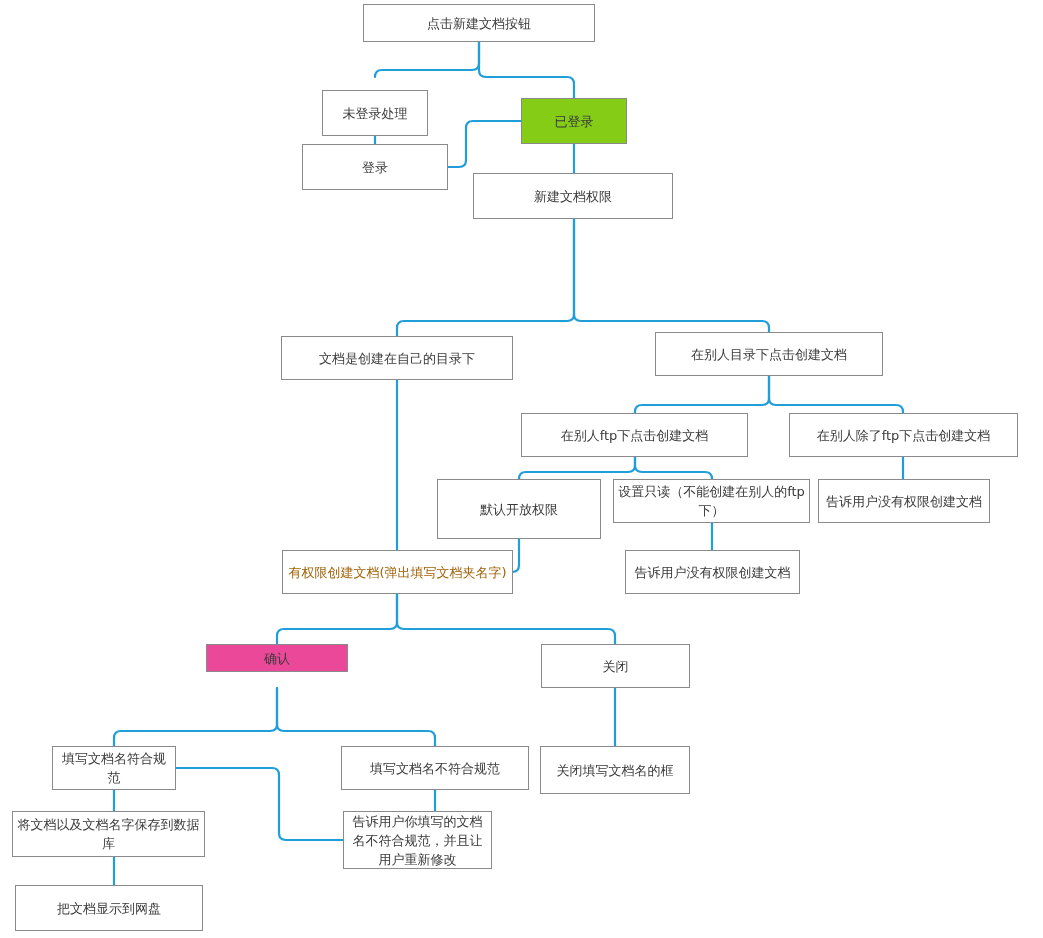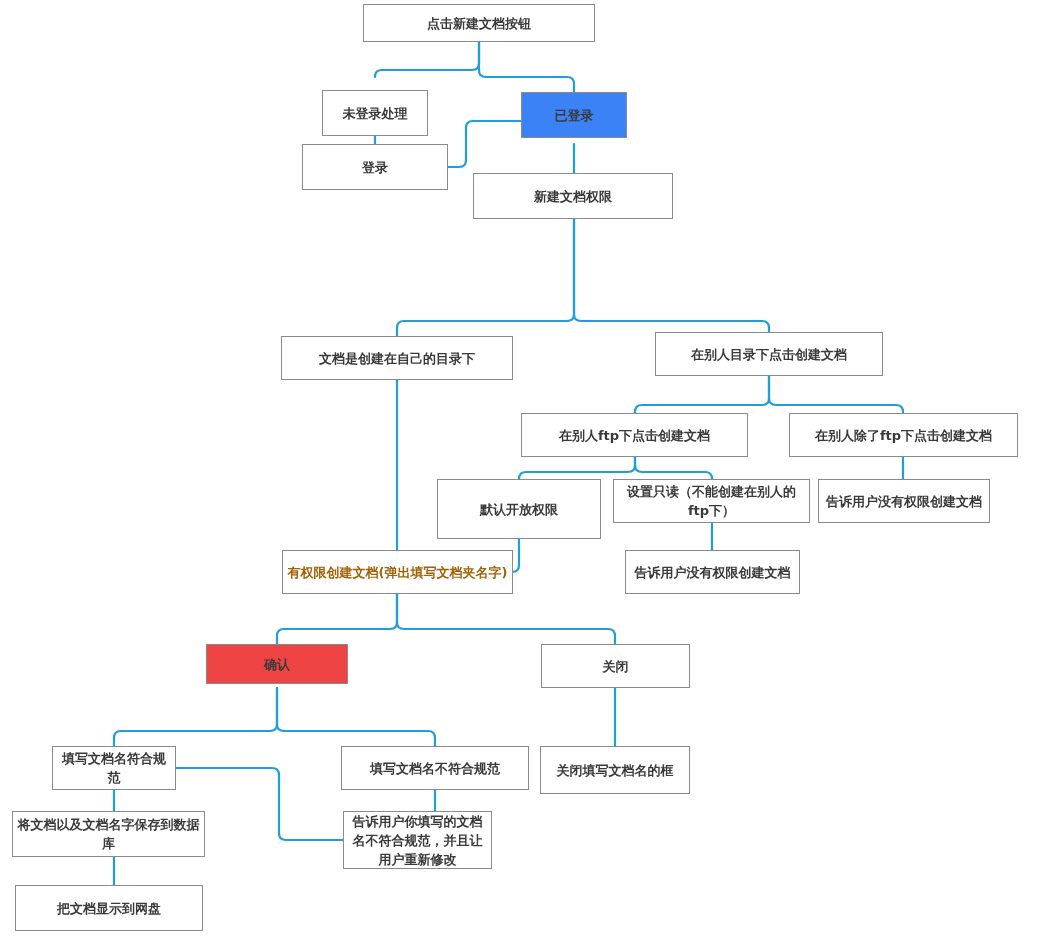--- a/index.html
+++ b/index.html
@@ -40,7 +40,6 @@
     line-height: 19px;
     padding: 2px 4px;
     z-index: 2;
-    font-weight: bold;
   }
 </style>
 </head>

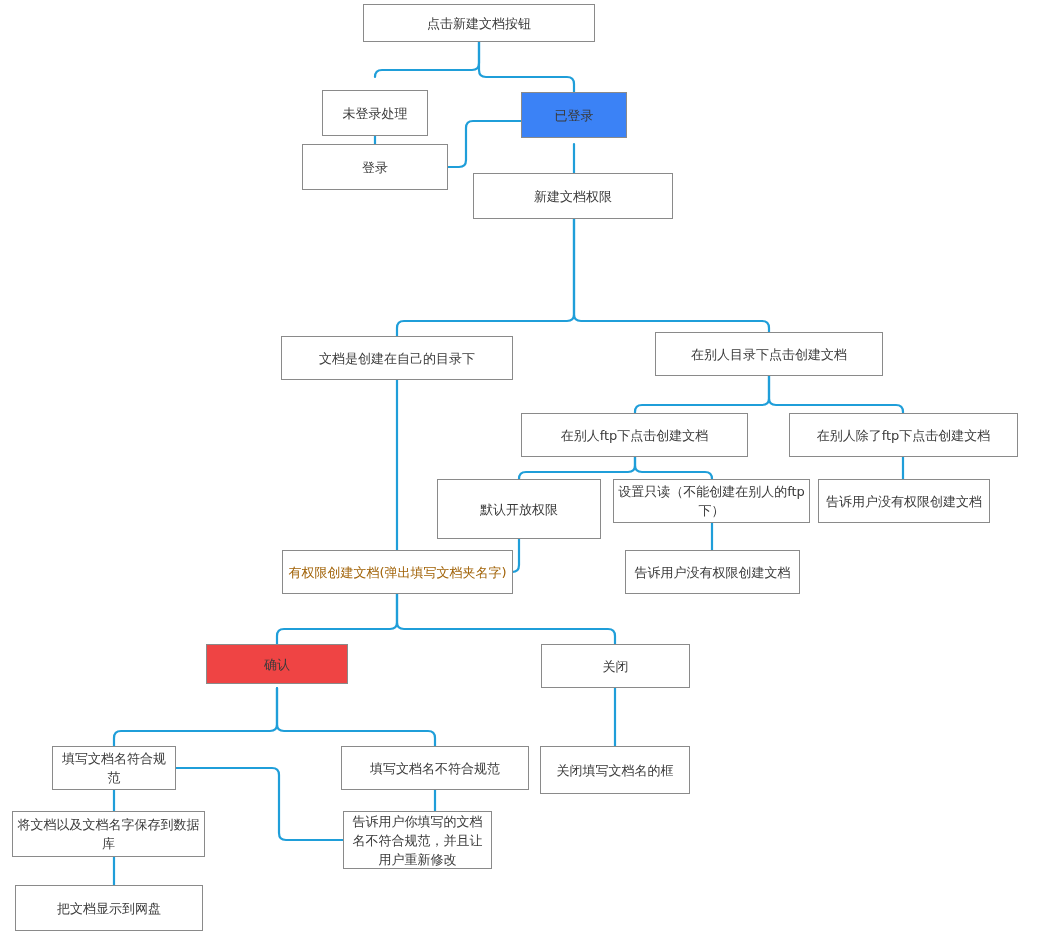--- a/index.html
+++ b/index.html
@@ -74,7 +74,7 @@
     </svg>
 <div class="node" style="left: 363px; top: 4px; width: 232px; height: 38px; border-color: rgb(138, 138, 138); background: rgb(255, 255, 255); color: rgb(58, 58, 58);">点击新建文档按钮</div>
     <div class="node" style="left: 322px; top: 76px; width: 106px; height: 46px; border-color: rgb(138, 138, 138); background: rgb(255, 255, 255); color: rgb(58, 58, 58); margin-top: 14px;">未登录处理</div>
-    <div class="node" style="left: 521px; top: 92px; width: 106px; height: 46px; border-color: rgb(138, 138, 138); background: #3b82f6; color: rgb(58, 58, 58);">已登录</div>
+    <div class="node" style="left: 521px; top: 98px; width: 106px; height: 46px; border-color: rgb(138, 138, 138); background: #84cc16; color: rgb(58, 58, 58);">已登录</div>
     <div class="node" style="left: 302px; top: 144px; width: 146px; height: 46px; border-color: rgb(138, 138, 138); background: rgb(255, 255, 255); color: rgb(58, 58, 58);">登录</div>
     <div class="node" style="left: 473px; top: 173px; width: 200px; height: 46px; border-color: rgb(138, 138, 138); background: rgb(255, 255, 255); color: rgb(58, 58, 58);">新建文档权限</div>
     <div class="node" style="left: 281px; top: 336px; width: 232px; height: 44px; border-color: rgb(138, 138, 138); background: rgb(255, 255, 255); color: rgb(58, 58, 58);">文档是创建在自己的目录下</div>

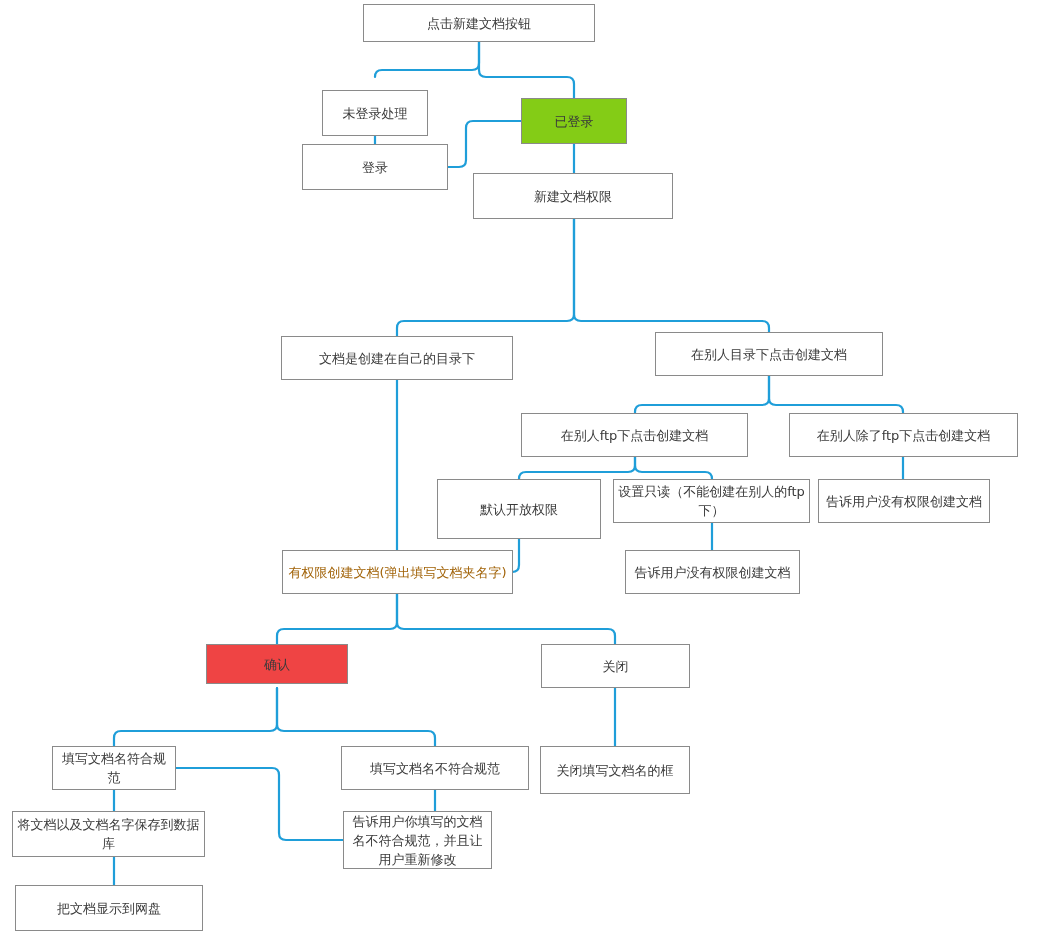--- a/index.html
+++ b/index.html
@@ -86,7 +86,7 @@
     <div class="node" style="left: 818px; top: 479px; width: 172px; height: 44px; border-color: rgb(138, 138, 138); background: rgb(255, 255, 255); color: rgb(58, 58, 58);">告诉用户没有权限创建文档</div>
     <div class="node" style="left: 282px; top: 550px; width: 231px; height: 44px; border-color: rgb(138, 138, 138); background: rgb(255, 255, 255); color: #a16207;">有权限创建文档(弹出填写文档夹名字)</div>
     <div class="node" style="left: 625px; top: 550px; width: 175px; height: 44px; border-color: rgb(138, 138, 138); background: rgb(255, 255, 255); color: rgb(58, 58, 58);">告诉用户没有权限创建文档</div>
-    <div class="node" style="left: 206px; top: 644px; width: 142px; height: 40px; border-color: rgb(138, 138, 138); background: #ef4444; color: rgb(58, 58, 58);">确认</div>
+    <div class="node" style="left: 206px; top: 644px; width: 142px; height: 28px; border-color: rgb(138, 138, 138); background: #ec4899; color: rgb(58, 58, 58);">确认</div>
     <div class="node" style="left: 541px; top: 644px; width: 149px; height: 44px; border-color: rgb(138, 138, 138); background: rgb(255, 255, 255); color: rgb(58, 58, 58);">关闭</div>
     <div class="node" style="left: 341px; top: 746px; width: 188px; height: 44px; border-color: rgb(138, 138, 138); background: rgb(255, 255, 255); color: rgb(58, 58, 58);">填写文档名不符合规范</div>
     <div class="node" style="left: 52px; top: 746px; width: 124px; height: 44px; border-color: rgb(138, 138, 138); background: rgb(255, 255, 255); color: rgb(58, 58, 58);">填写文档名符合规范</div>

